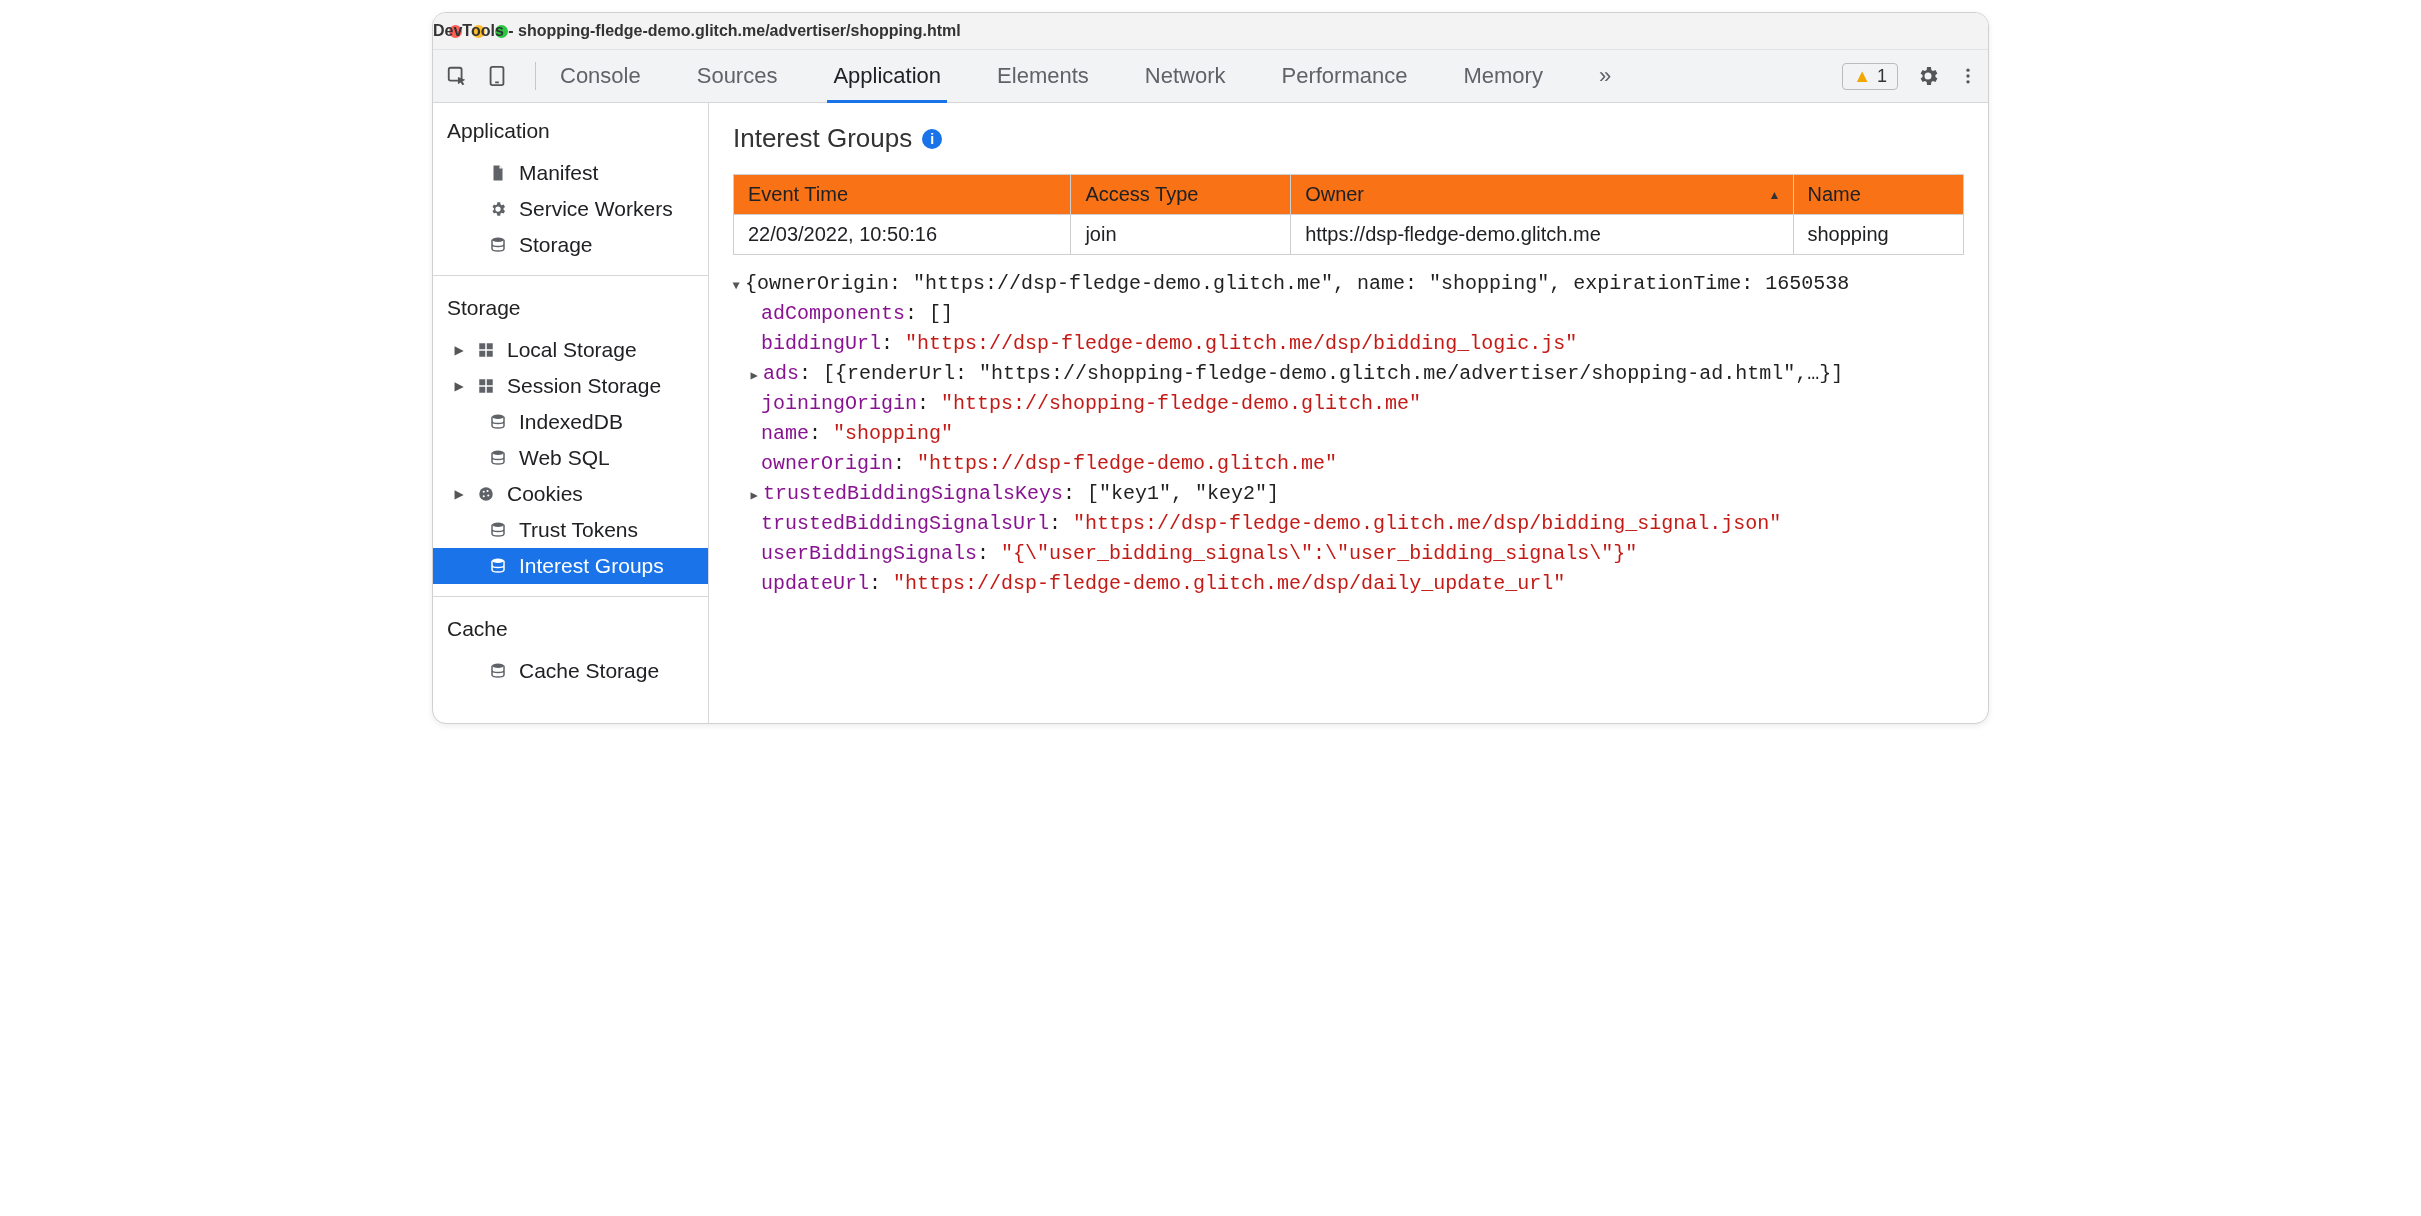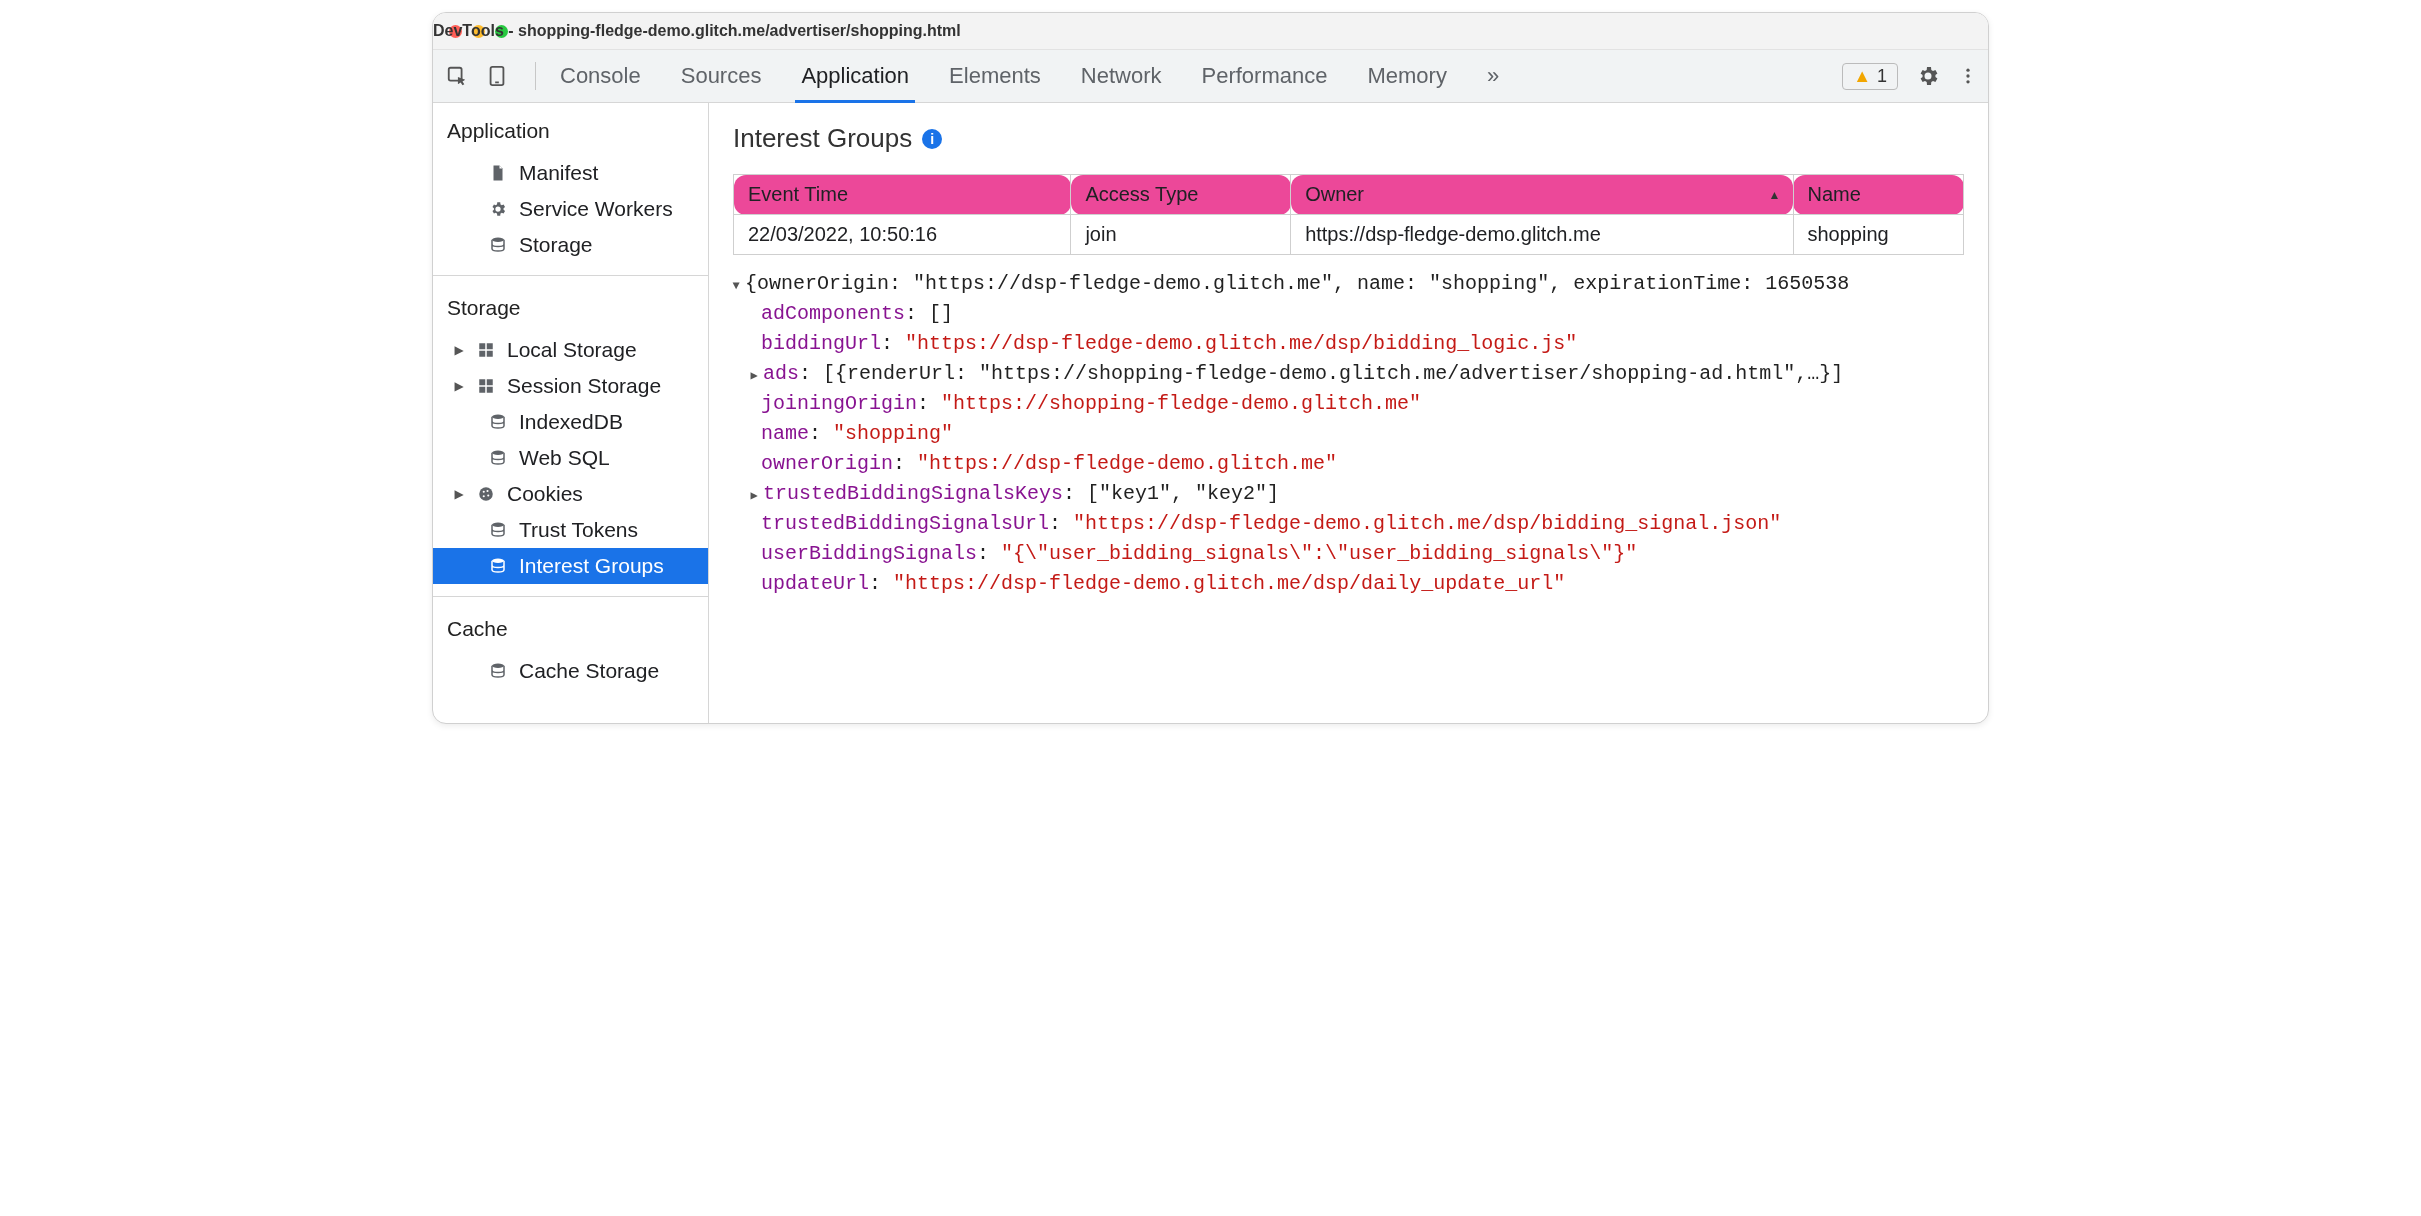--- a/index.html
+++ b/index.html
@@ -60,7 +60,7 @@
   }
   .tb-icon { width:28px; display:flex; align-items:center; justify-content:center; margin-right:12px; cursor:pointer;}
   .tb-sep { width:1px; height:28px; background:#c7c7c7; margin:0 12px;}
-  .tabs { display:flex; gap:40px; align-items:center; flex:0 0 auto; padding-left:12px;}
+  .tabs { display:flex; gap:56px; align-items:center; flex:0 0 auto; padding-left:12px;}
   .tab { cursor:pointer; color:var(--muted); position:relative; height:52px; display:flex; align-items:center;}
   .tab.active { color:var(--fg);}
   .tab.active::after { content:""; position:absolute; left:-6px; right:-6px; bottom:-1px; height:3px; background:var(--tab-blue);}

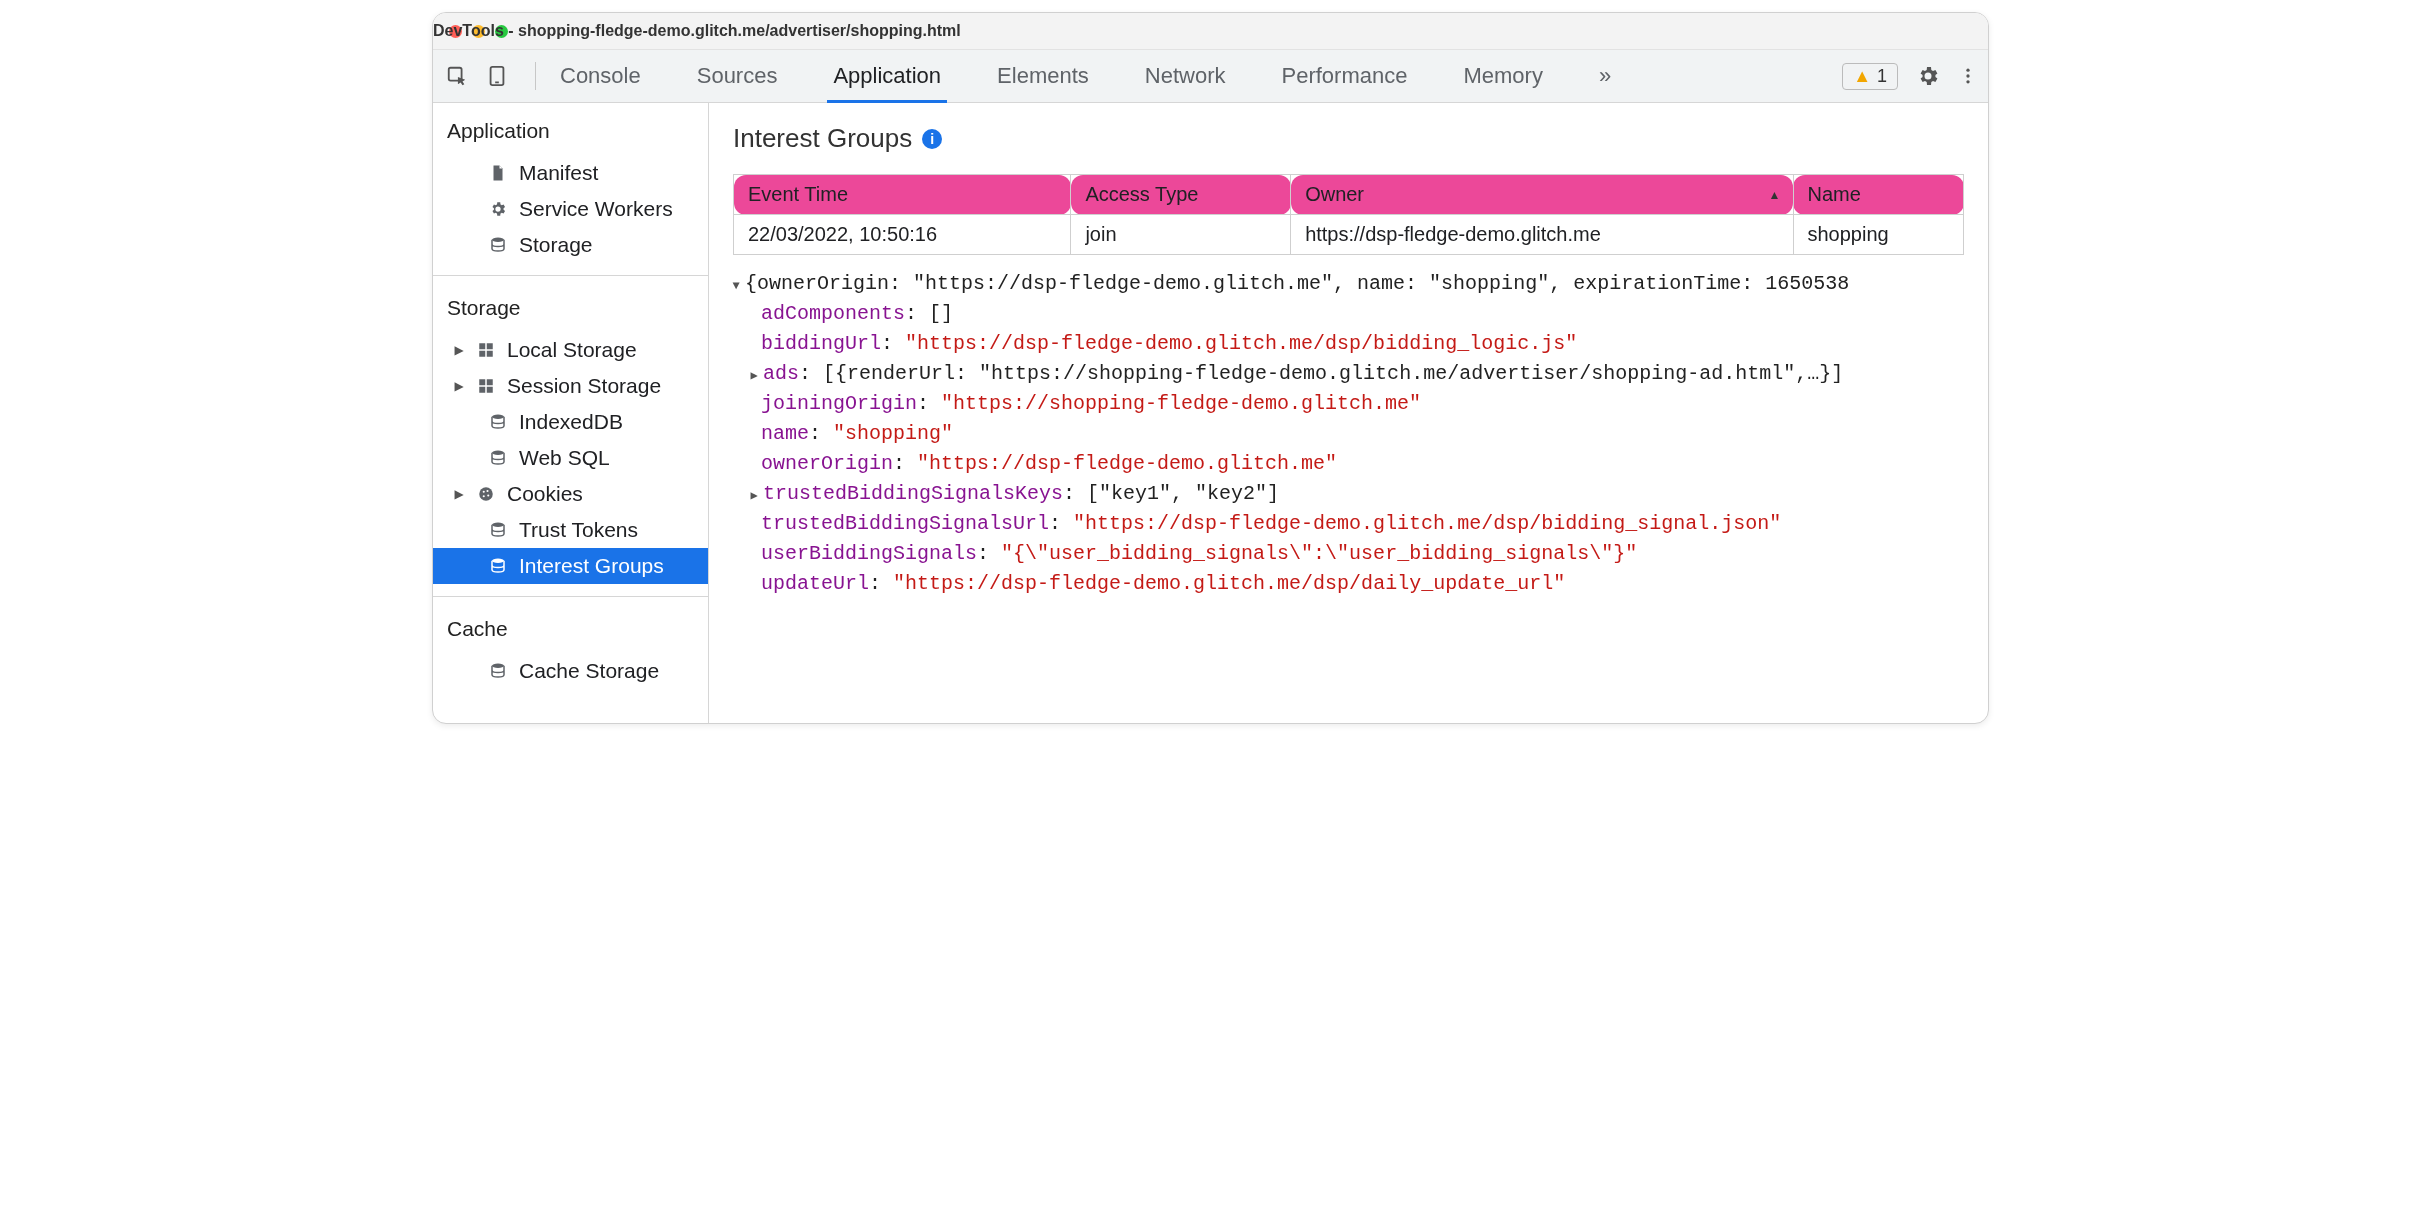--- a/index.html
+++ b/index.html
@@ -95,7 +95,7 @@
 
   table.grid { width:calc(100% - 48px); margin:8px 24px 0; border-collapse:collapse; font-size:20px;}
   table.grid th, table.grid td { border:1px solid #cfcfcf; padding:8px 14px; text-align:left; font-weight:400;}
-  table.grid th { background:#ec4899; position:relative;border-radius:12px;}
+  table.grid th { background:#f97316; position:relative;}
   .sort-caret{ position:absolute; right:12px; top:50%; transform:translateY(-50%); font-size:12px; color:#333;}
 
   .detail {

